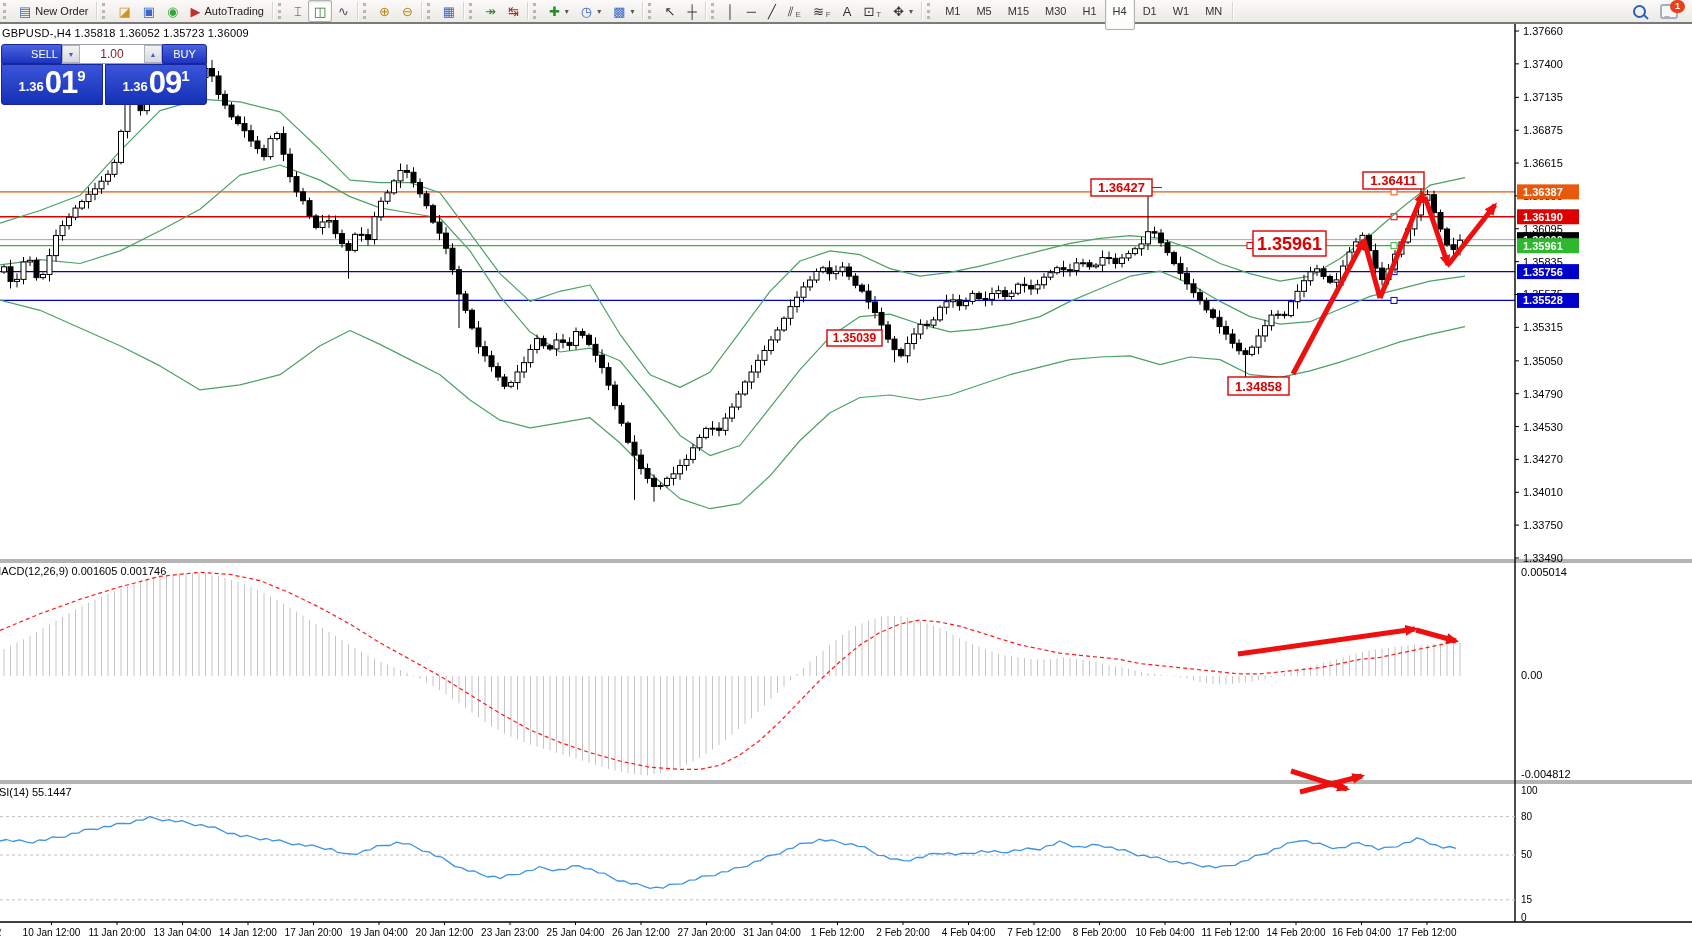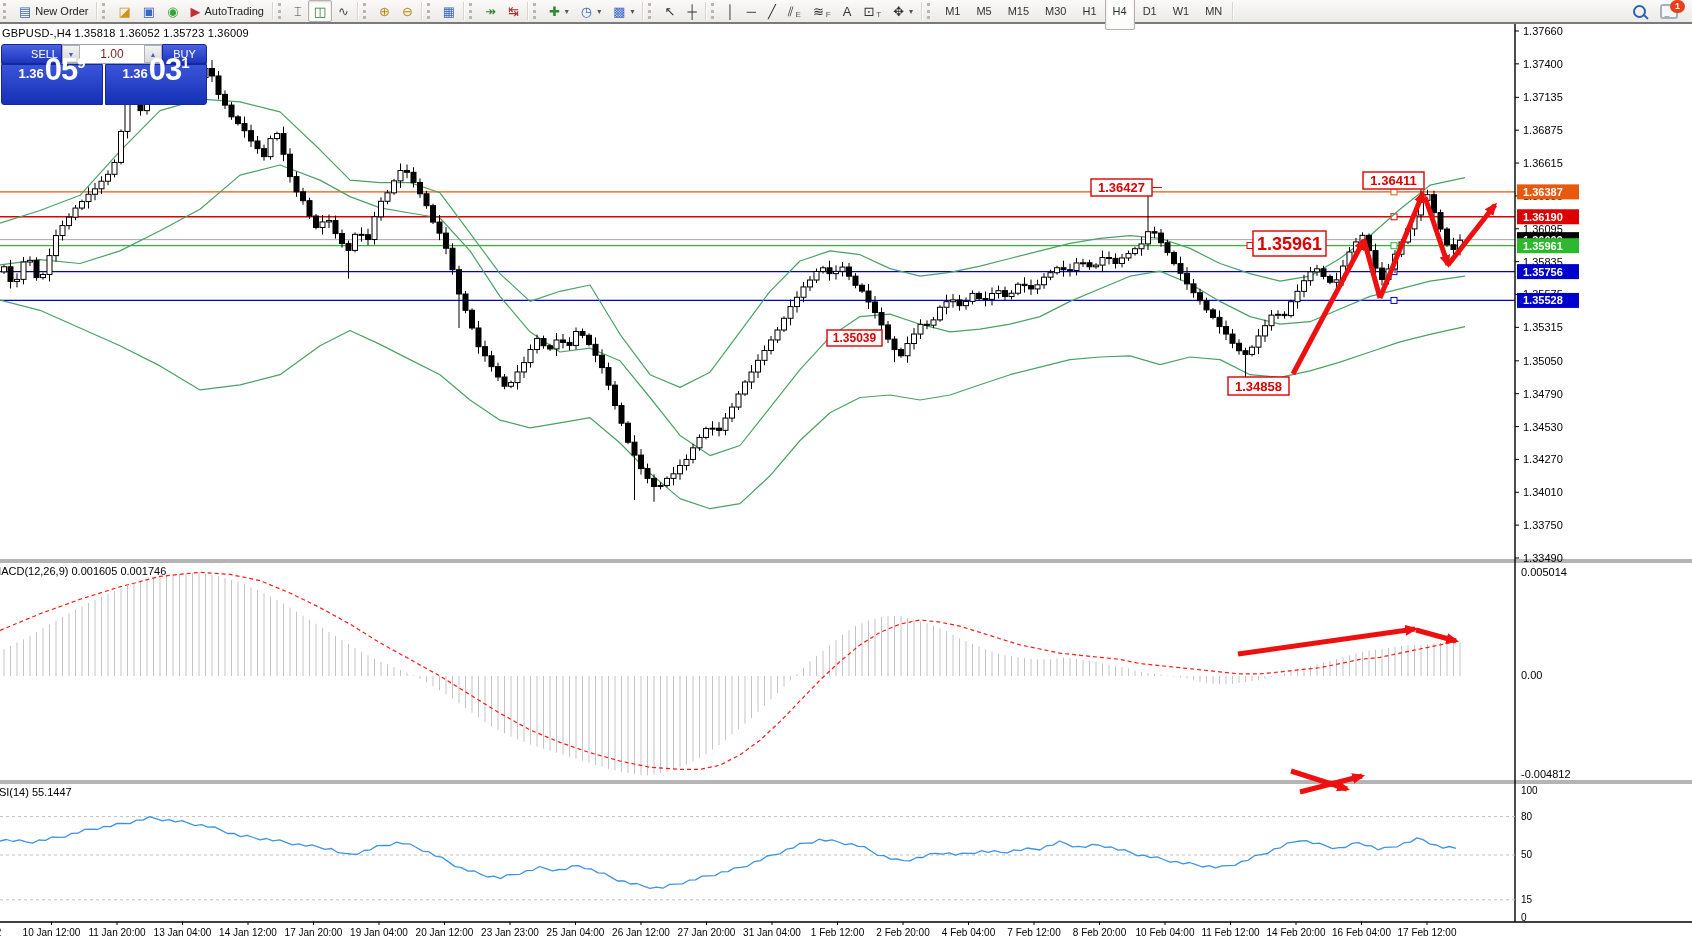--- a/index.html
+++ b/index.html
@@ -53,7 +53,7 @@
   #oc-vol input{flex:1;width:60px;border:none;outline:none;text-align:center;font-size:12px;color:#7f1d1d;}
   #oc-prices{display:flex;height:41px;gap:2px;}
   .oc-price{flex:1;background:linear-gradient(#3b55da,#1430b5);border:1px solid #16279c;color:#fff;
-    display:flex;align-items:flex-end;justify-content:center;padding-bottom:21px;}
+    display:flex;align-items:flex-end;justify-content:center;padding-bottom:8px;}
   .oc-price .small{font-size:13px;font-weight:bold;margin-right:1px;margin-bottom:2px;}
   .oc-price .big{font-size:31px;font-weight:bold;line-height:26px;letter-spacing:-1px;}
   .oc-price .sup{font-size:15px;font-weight:bold;margin-bottom:12px;}

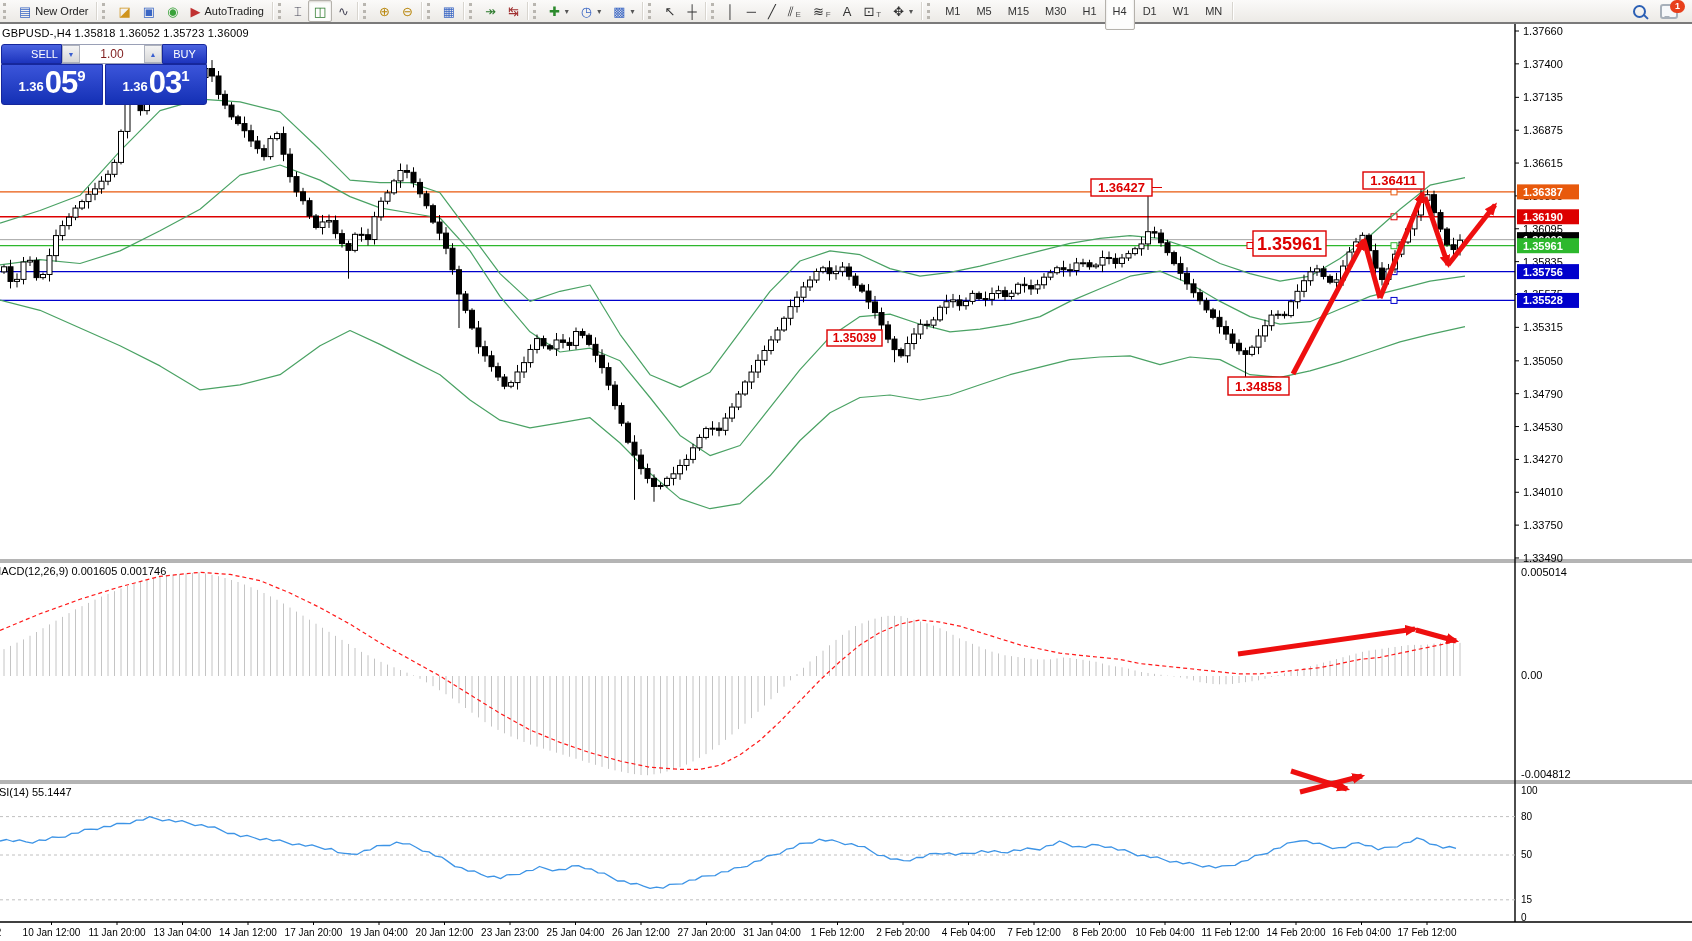--- a/index.html
+++ b/index.html
@@ -1054,7 +1054,7 @@
   <div id="oc-prices">
     <div id="oc-sell-price" class="oc-price">
       <span class="small">1.36</span>
-          <span class="big">05</span>
+          <span class="big">01</span>
           <span class="sup">9</span>
     </div>
     <div id="oc-buy-price" class="oc-price">

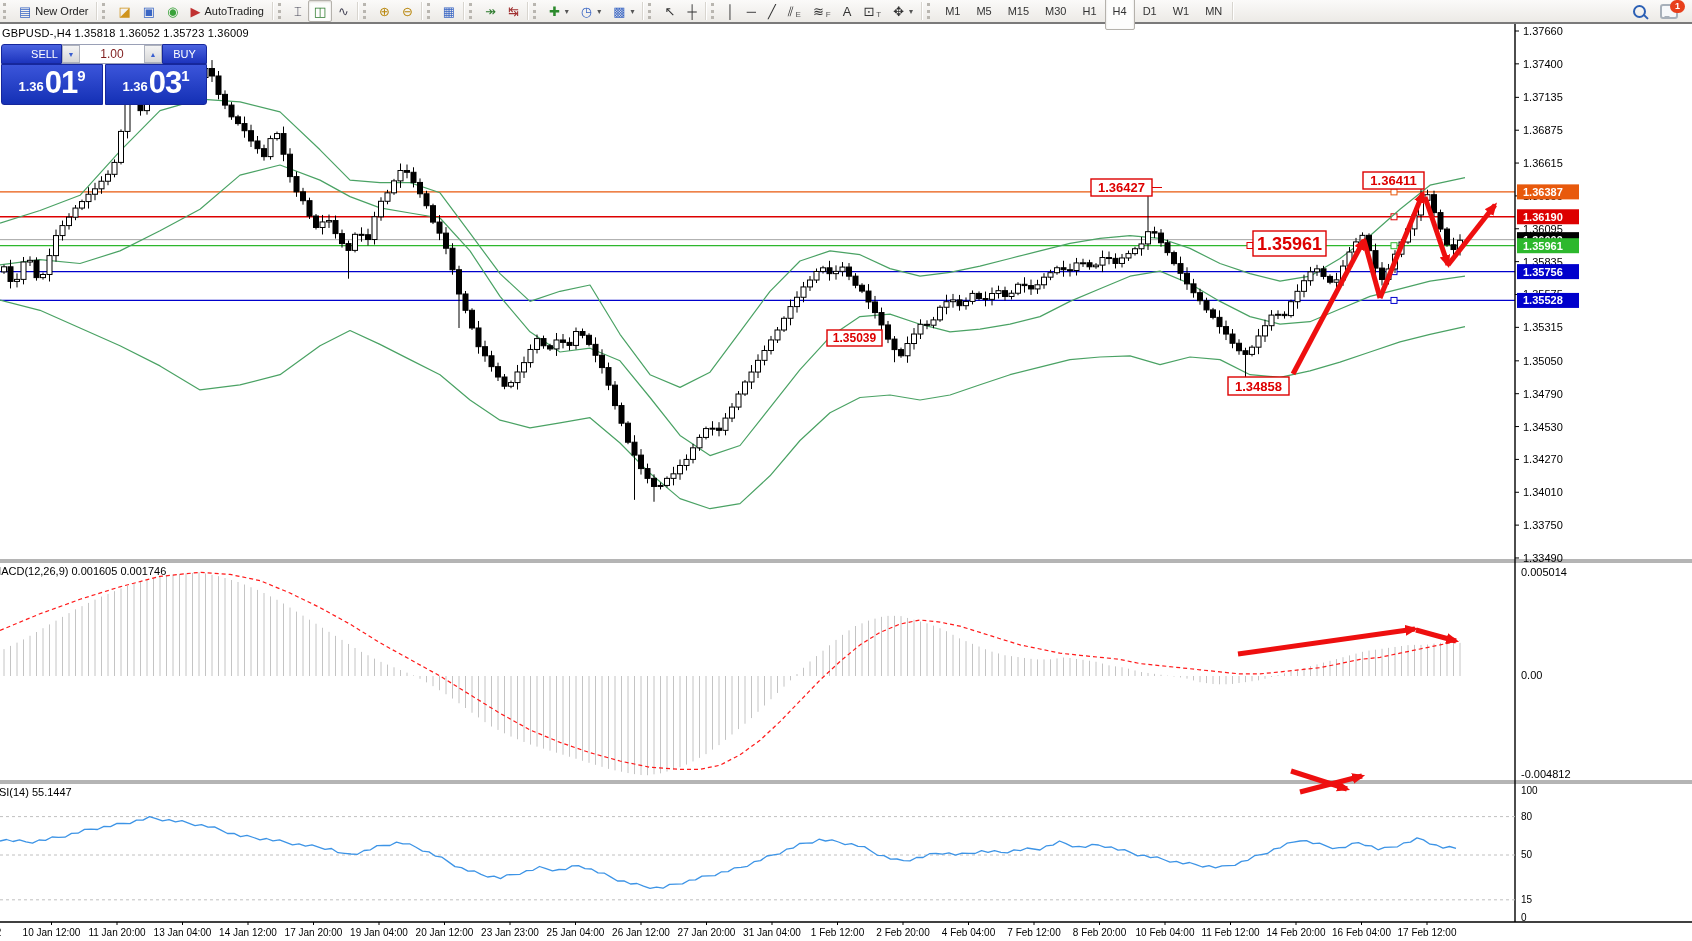--- a/index.html
+++ b/index.html
@@ -1059,7 +1059,7 @@
     </div>
     <div id="oc-buy-price" class="oc-price">
       <span class="small">1.36</span>
-          <span class="big">03</span>
+          <span class="big">09</span>
           <span class="sup">1</span>
     </div>
   </div>

